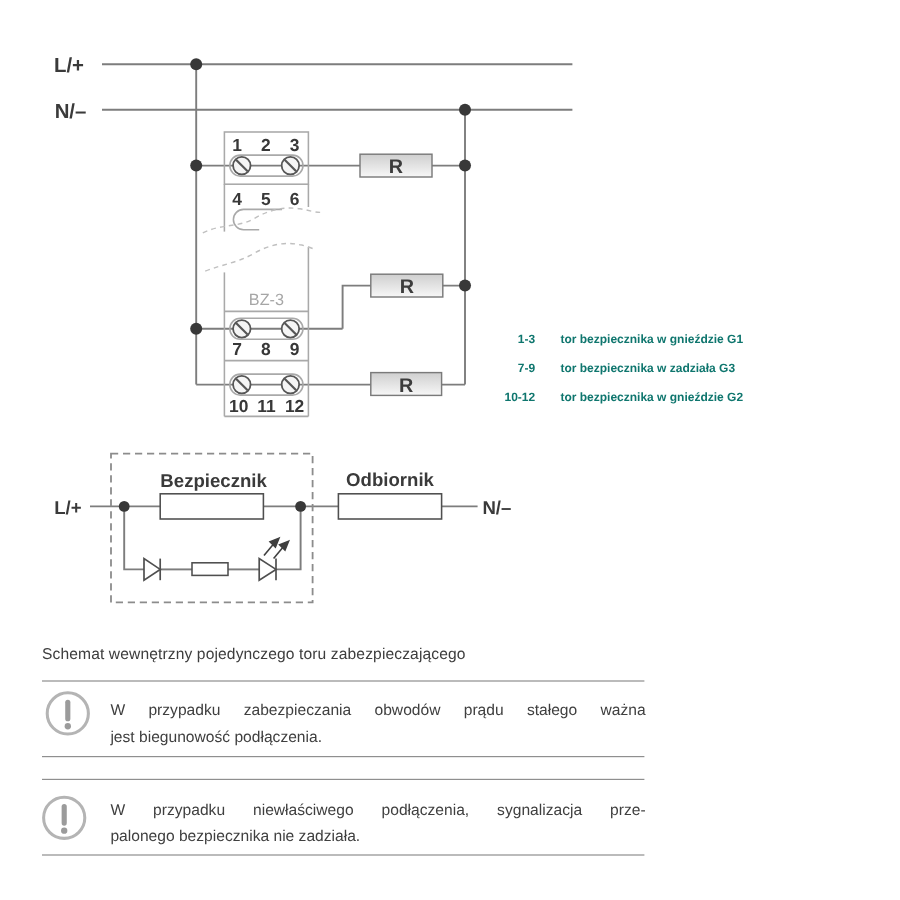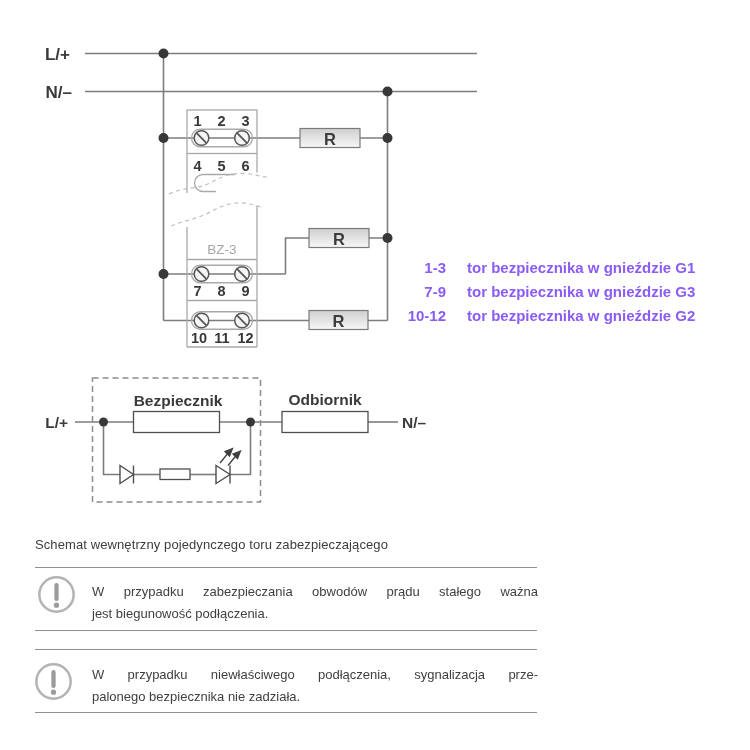--- a/index.html
+++ b/index.html
@@ -15,7 +15,7 @@
   .t-r{font-size:16.5px;font-weight:600;fill:#3c3c3c;}
   .t-bz{font-size:13.5px;fill:#a6a6a6;}
   .t-low{font-size:15.5px;font-weight:600;}
-  .legend{position:absolute;left:388px;top:256px;color:#8b5cf6;font-size:15px;font-weight:600;}
+  .legend{position:absolute;left:388px;top:272px;color:#0f766e;font-size:10px;font-weight:600;}
   .legend-row{display:flex;height:23.8px;line-height:23.8px;}
   .legend-range{display:inline-block;width:58px;text-align:right;}
   .legend-text{margin-left:21px;white-space:nowrap;}

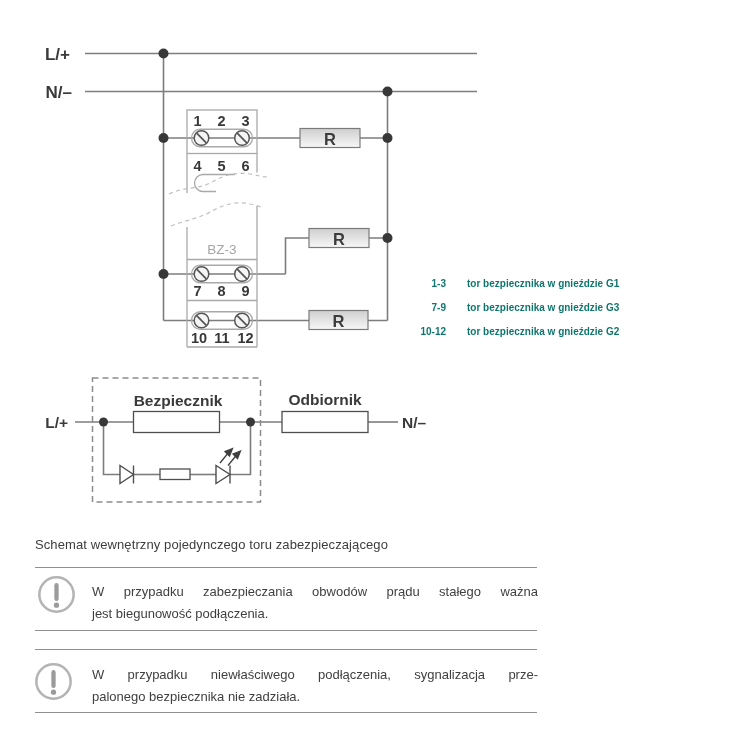--- a/index.html
+++ b/index.html
@@ -199,7 +199,7 @@
   </div>
   <div class="legend-row">
     <span class="legend-range">7-9</span>
-    <span class="legend-text">tor bezpiecznika w gnieździe G3</span>
+    <span class="legend-text">tor bezpiecznika w zadziała G3</span>
   </div>
   <div class="legend-row">
     <span class="legend-range">10-12</span>

